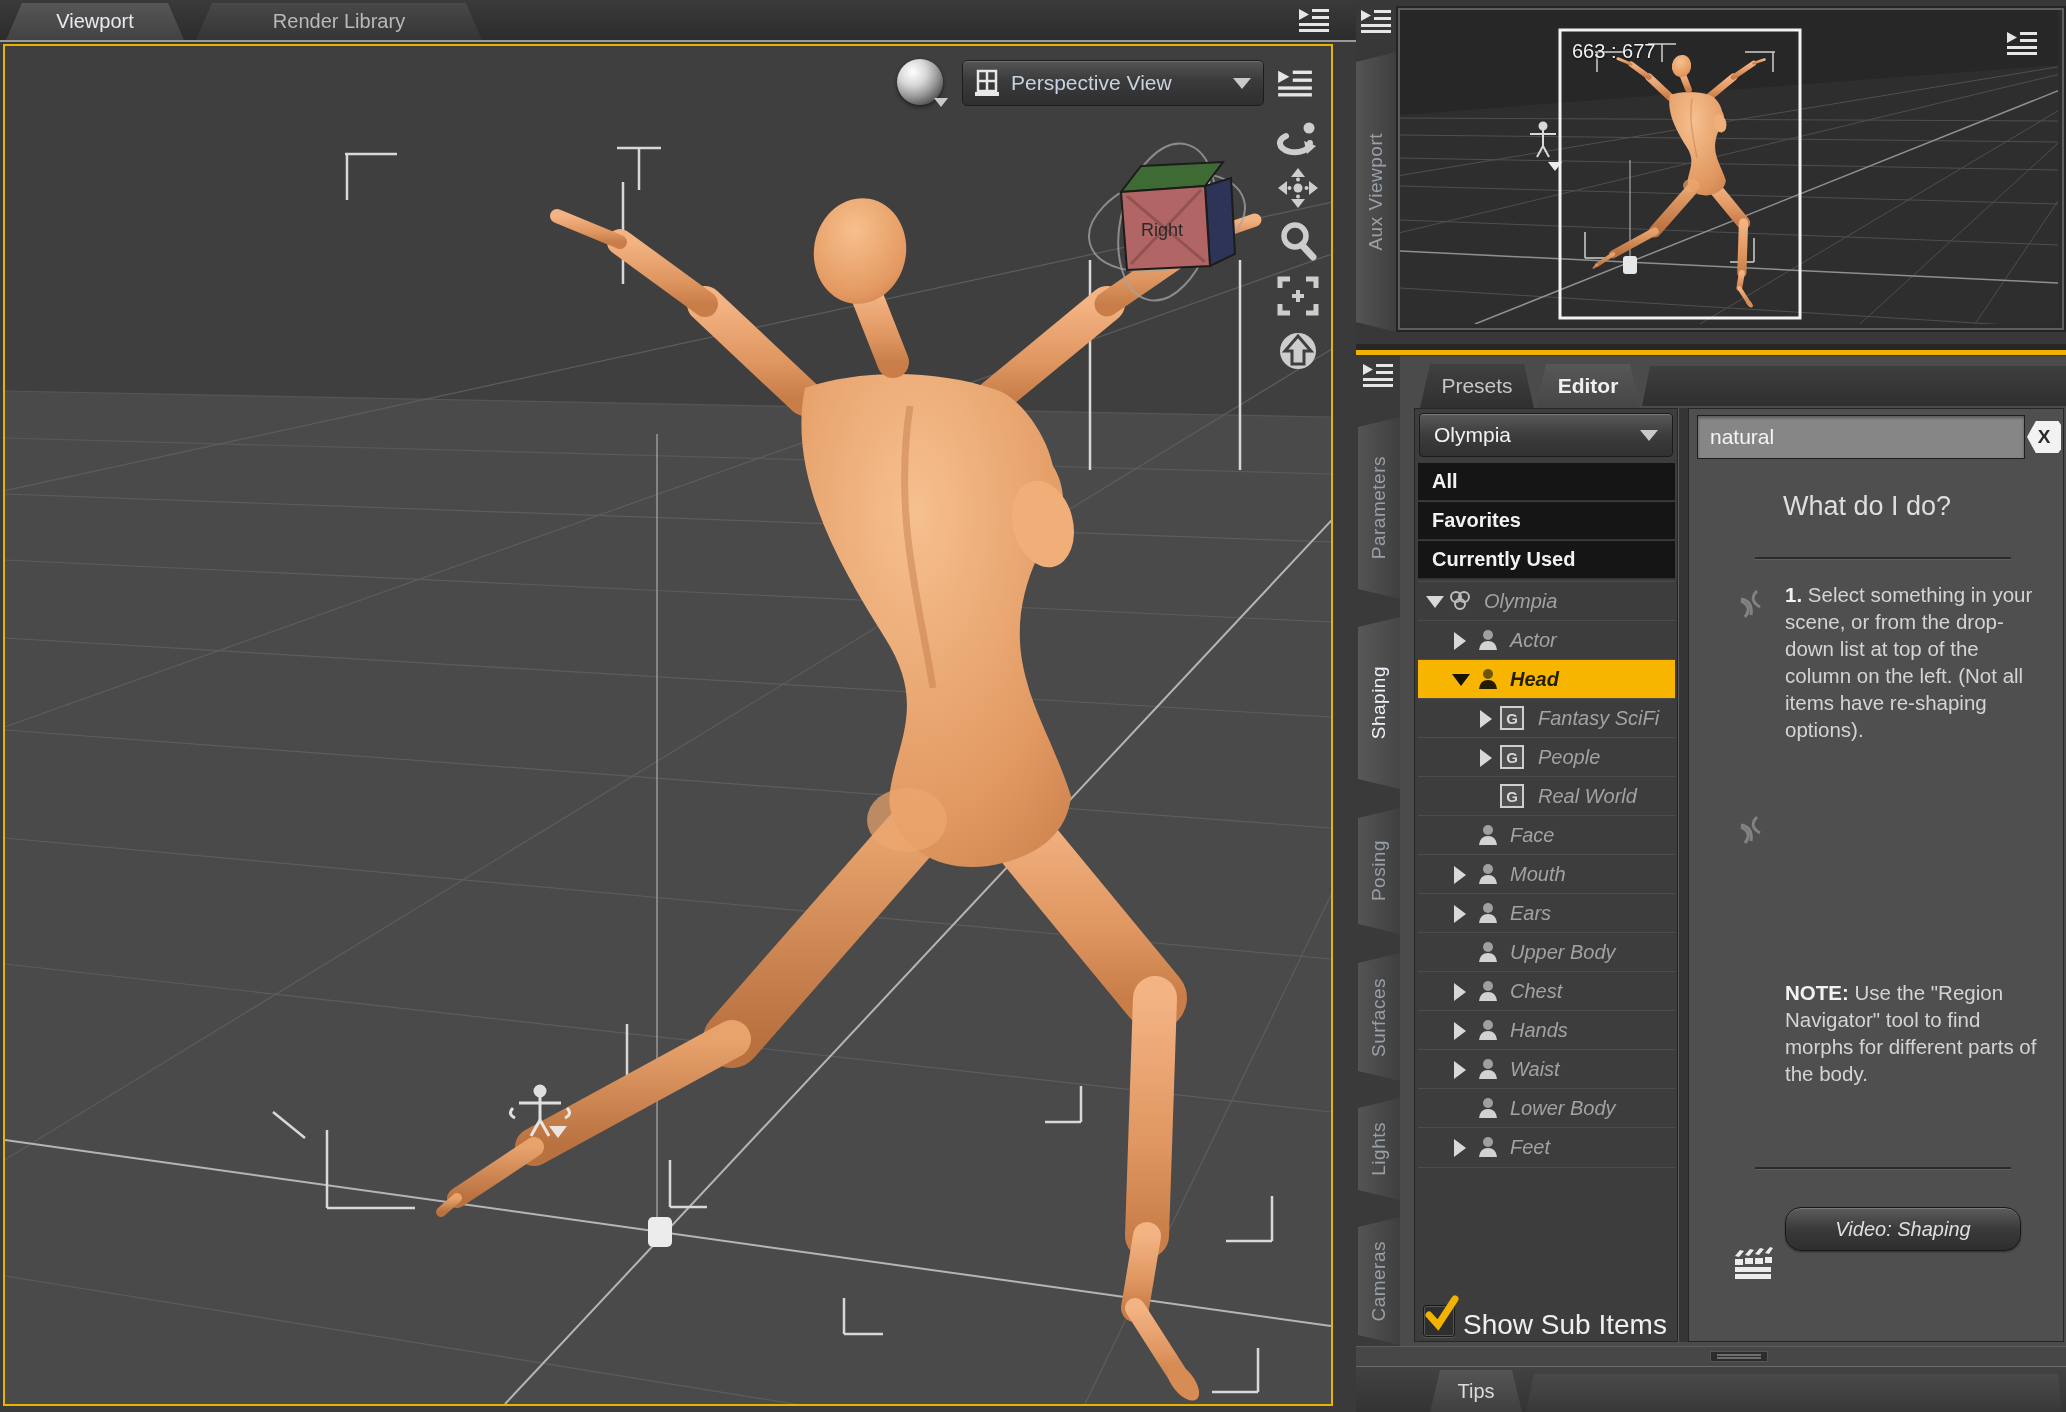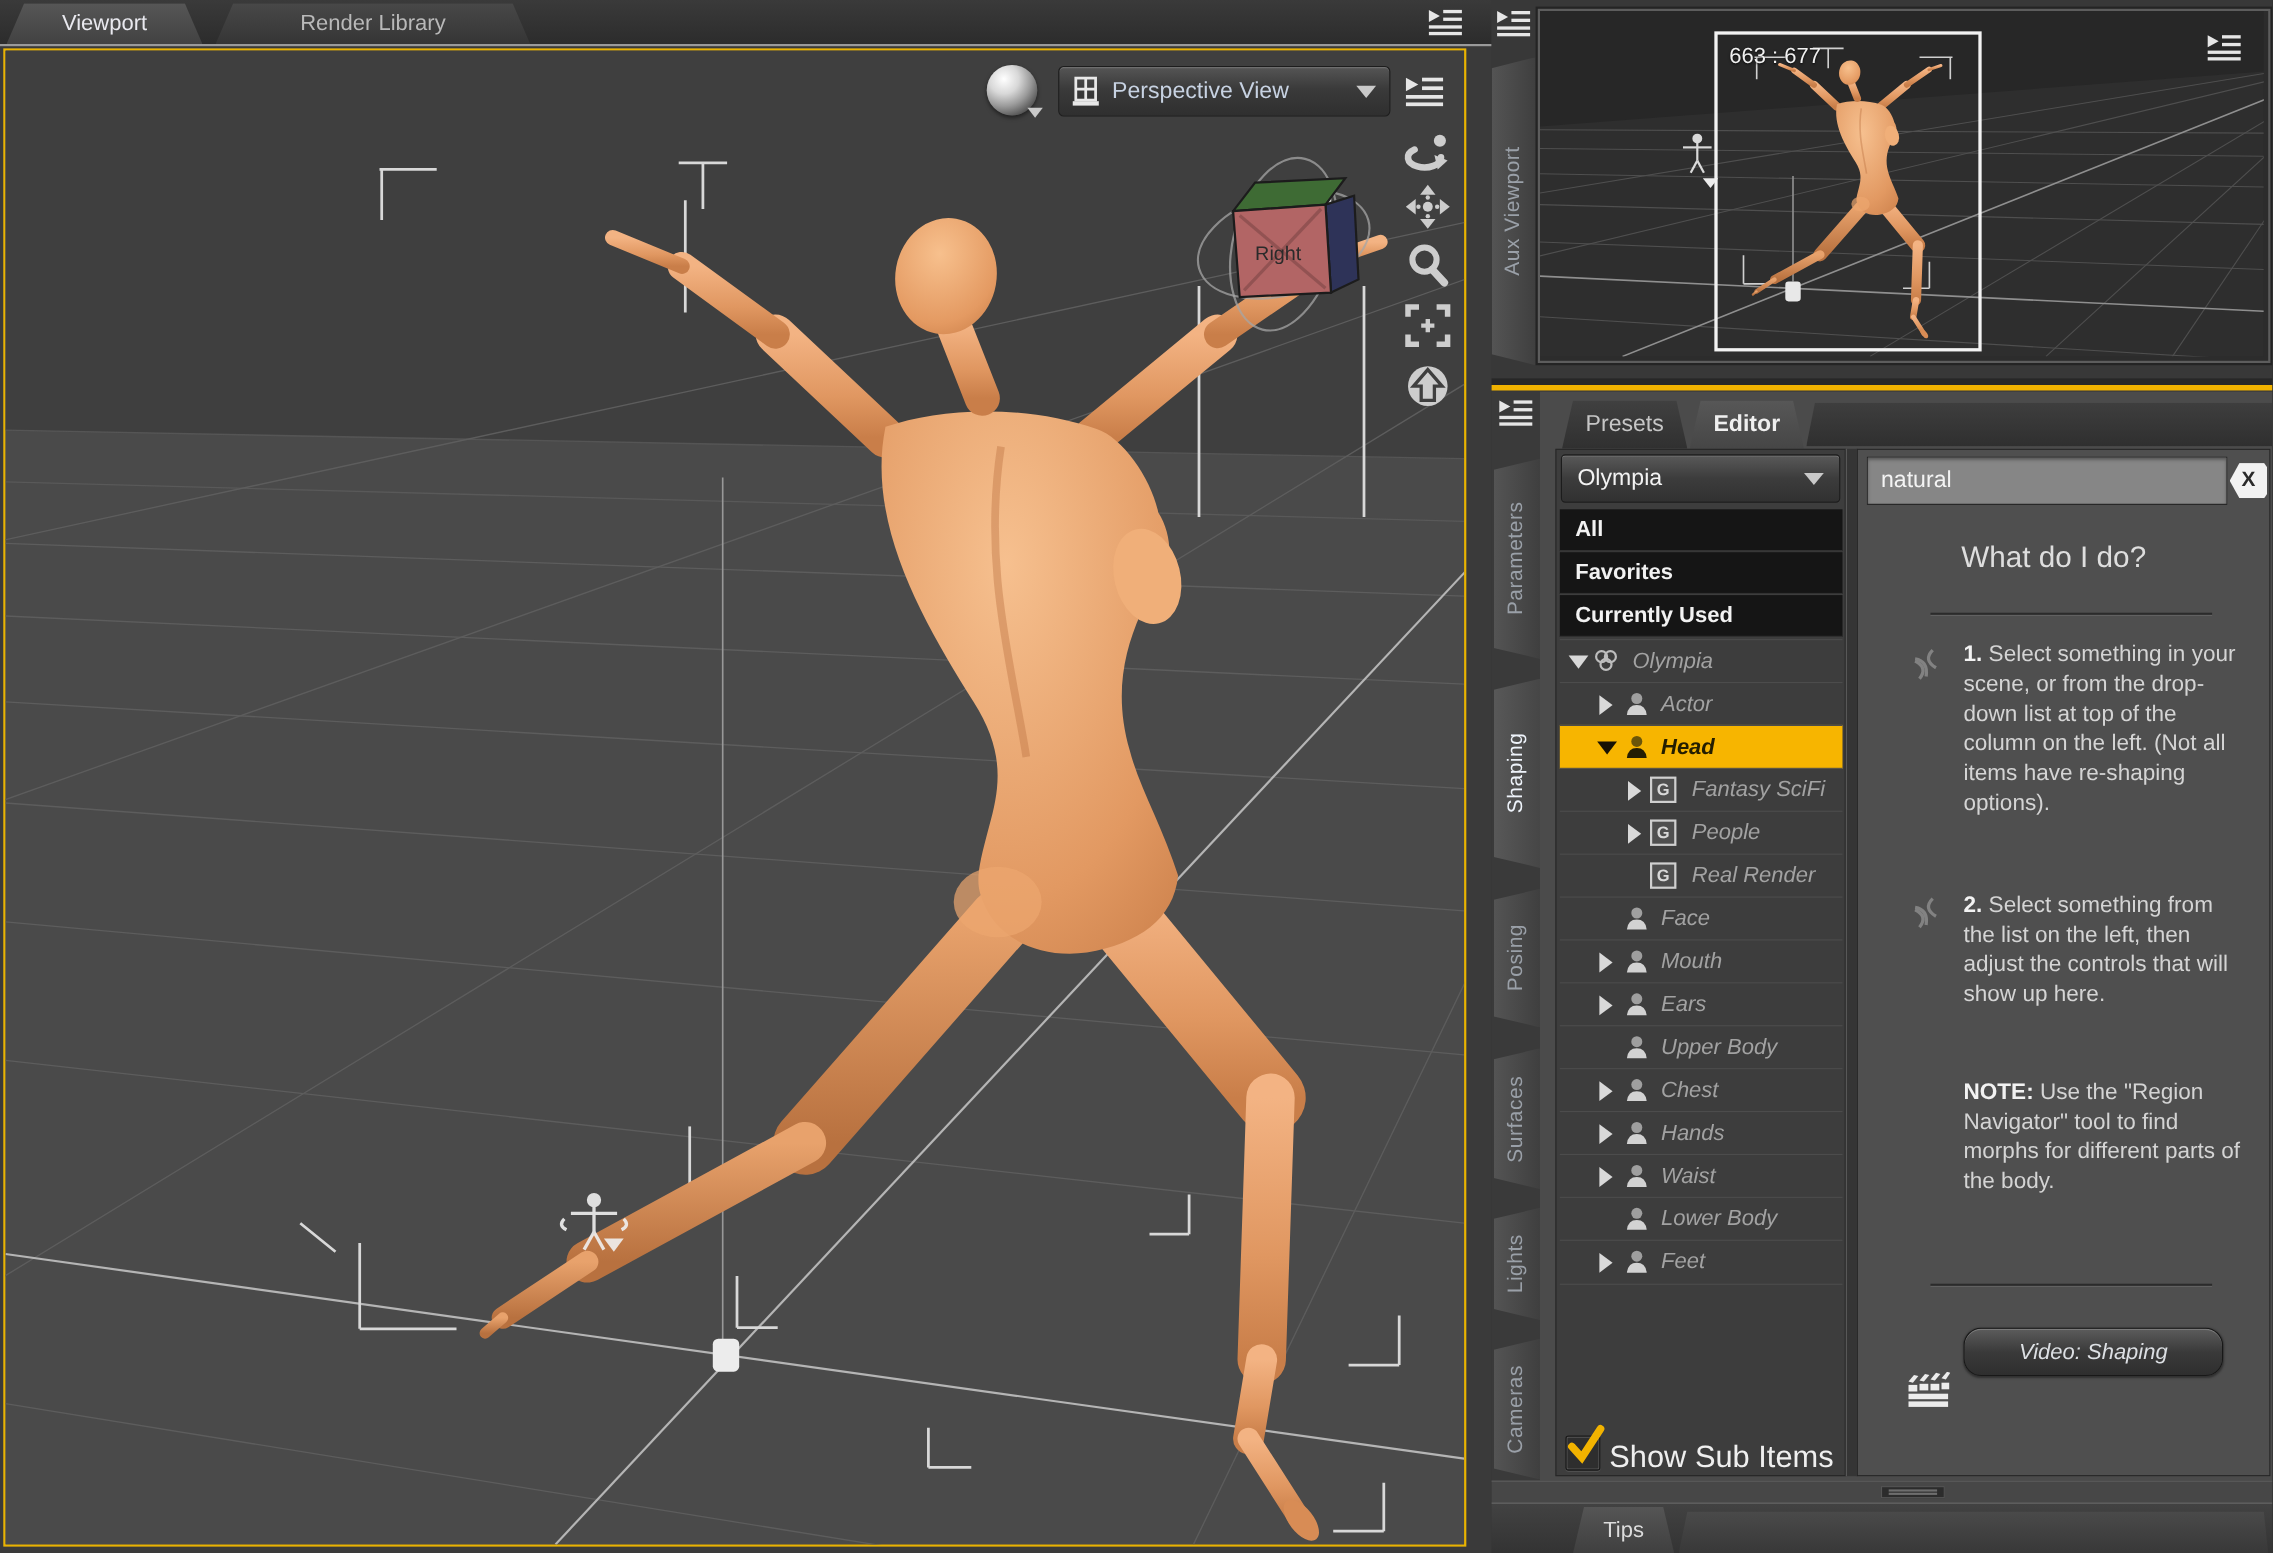--- a/index.html
+++ b/index.html
@@ -459,7 +459,7 @@
     </div>
     <div class="tree-row" style="top:367px;">
       <span class="gicon" style="left:82px;top:7px;">G</span>
-      <span style="position:absolute;left:120px;">Real Render</span>
+      <span style="position:absolute;left:120px;">Real World</span>
     </div>
     <div class="tree-row" style="top:406px;">
       <svg class="tree-ico" style="left:58px;top:7px;" viewBox="0 0 24 24">

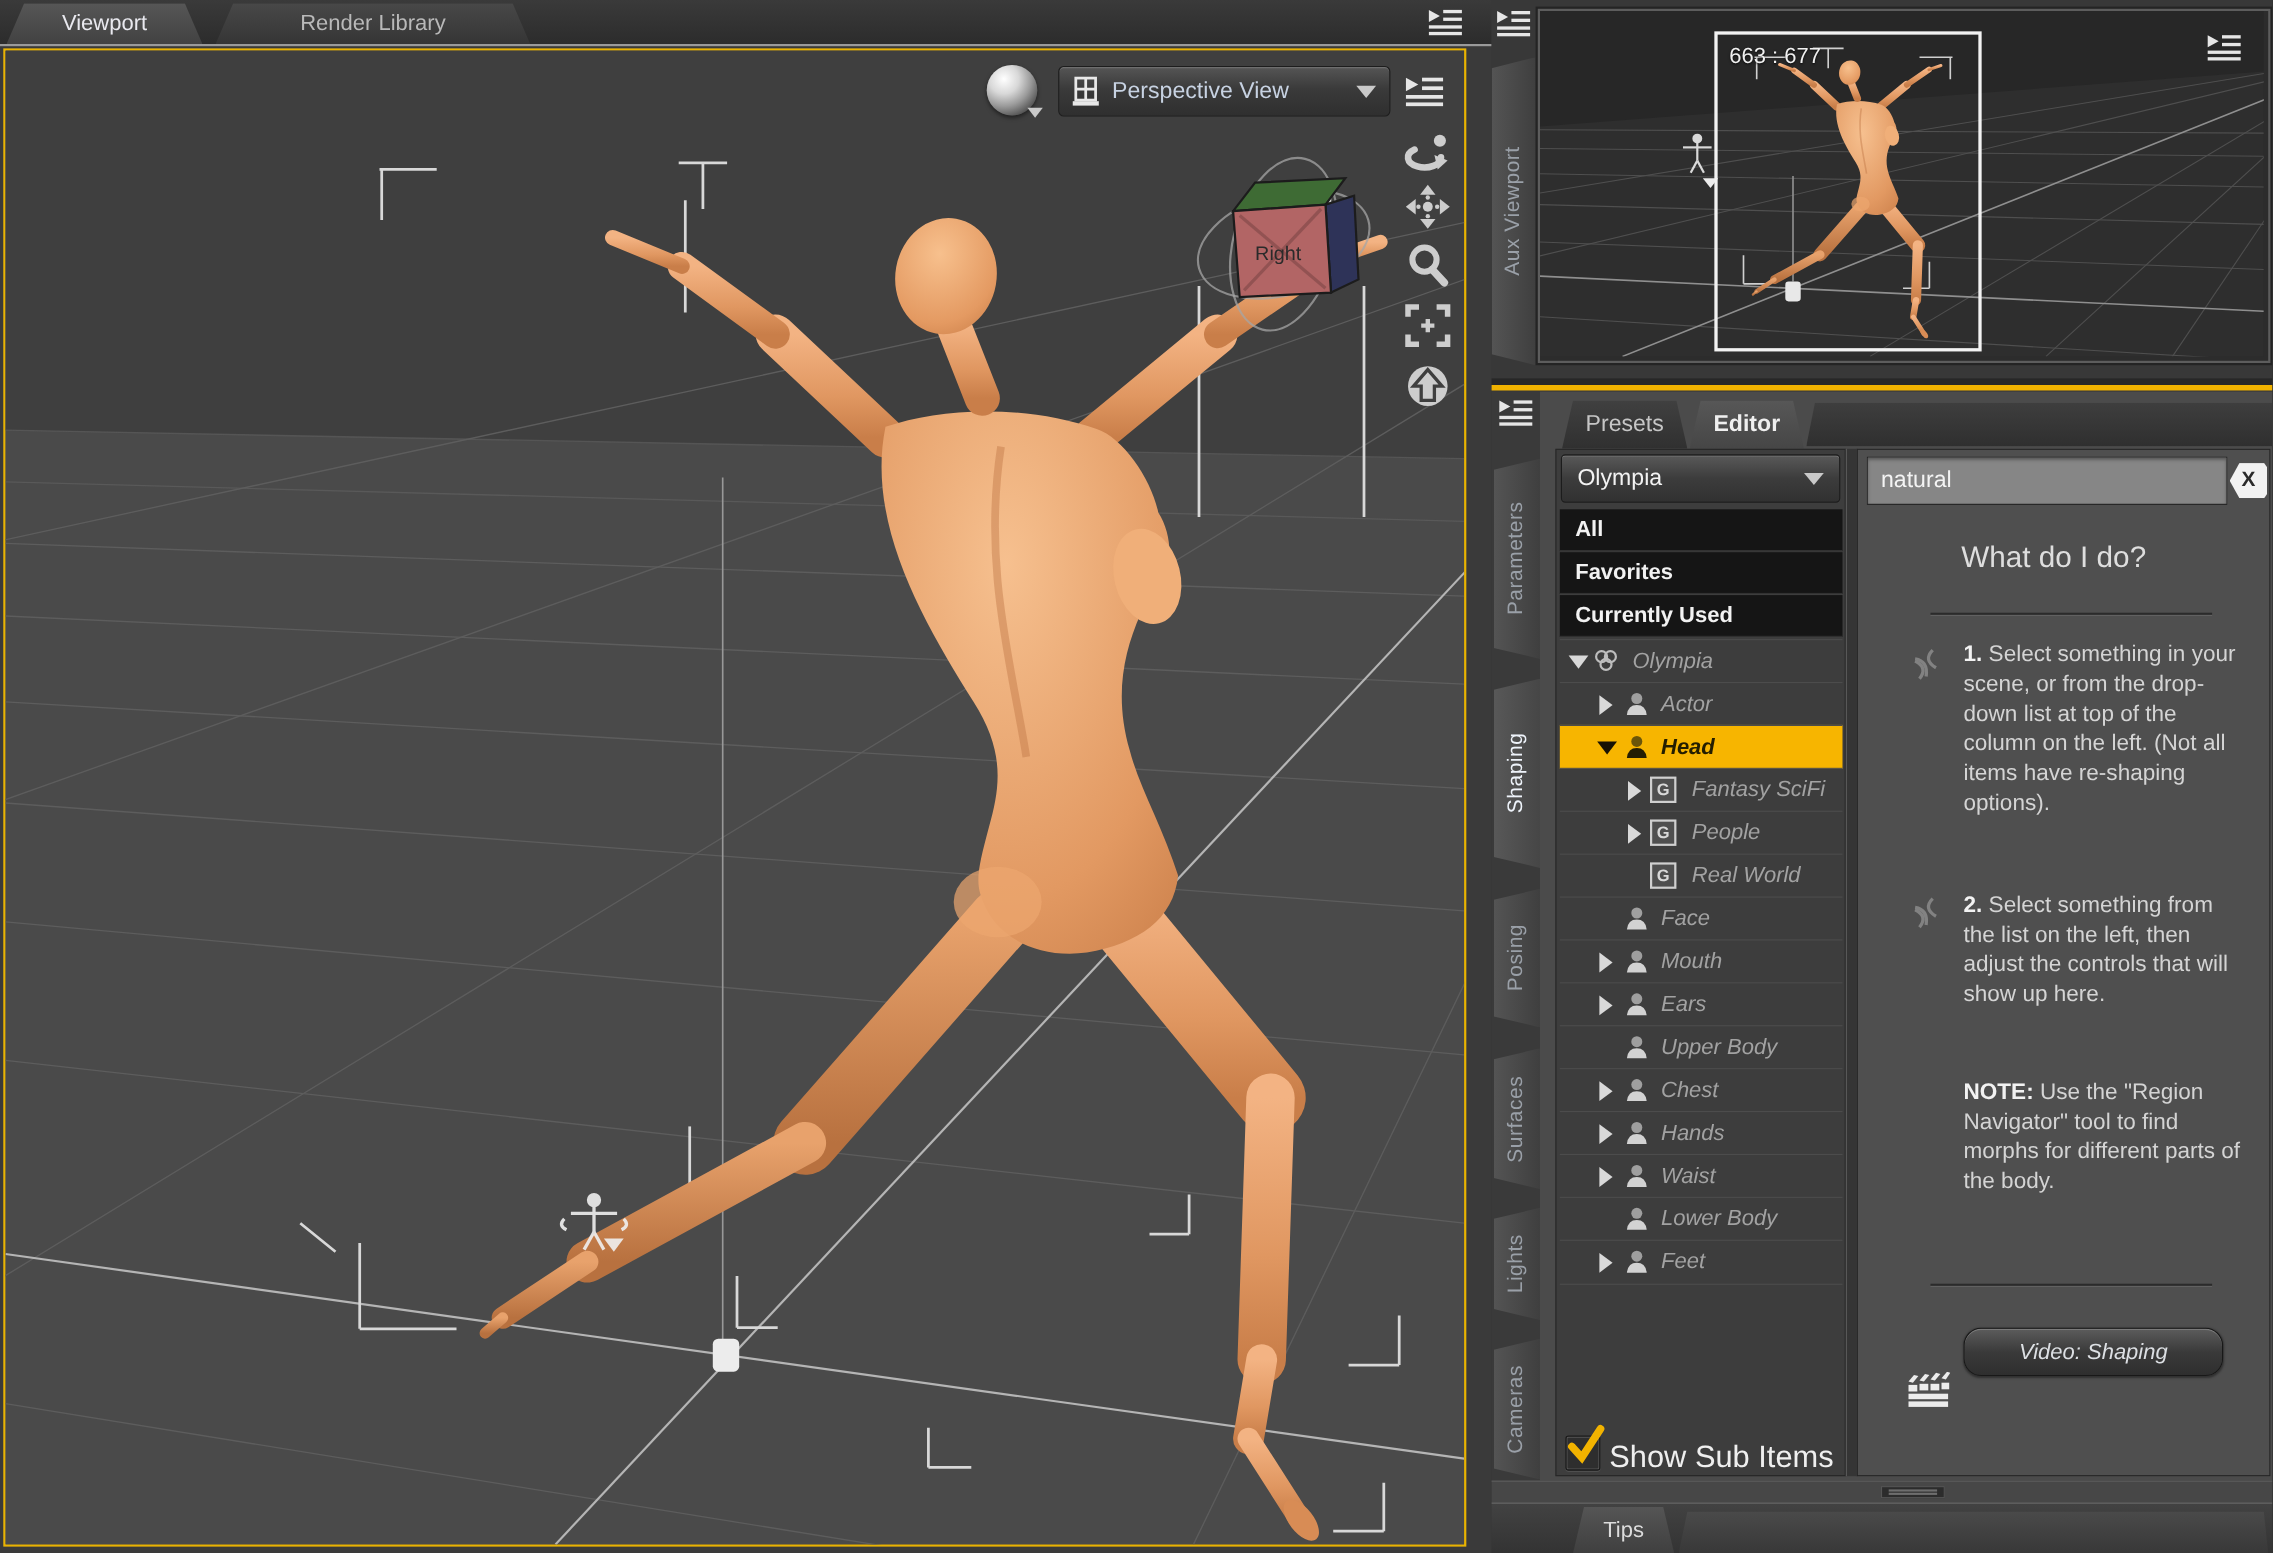--- a/index.html
+++ b/index.html
@@ -569,9 +569,6 @@
           <path d="M14,32 q8,-10 -4,-16"></path>
       </g>
     </svg>
-    <div class="para" style="top:400px;">
-      <b>2.</b><span> Select something from the list on the left, then adjust the controls that will show up here.</span>
-    </div>
 
     <div class="para" style="top:570px;">
       <b>NOTE:</b><span> Use the "Region Navigator" tool to find morphs for different parts of the body.</span>

